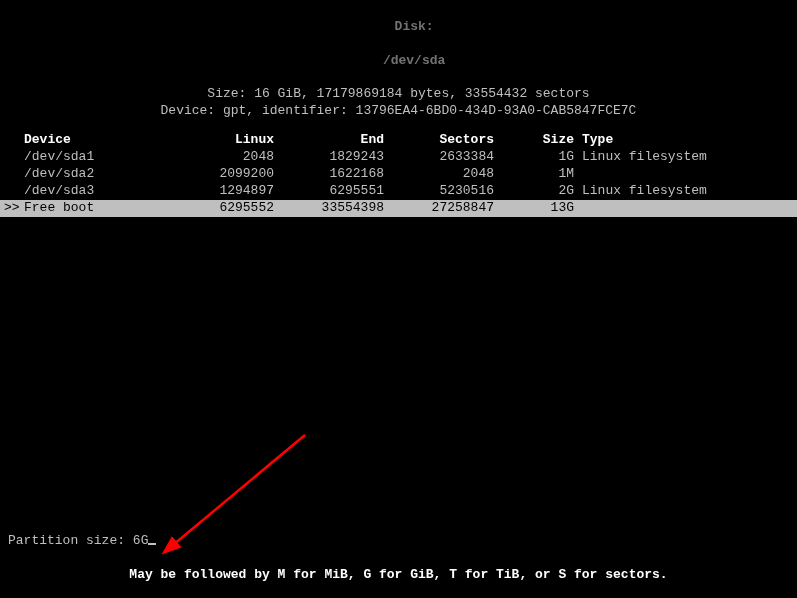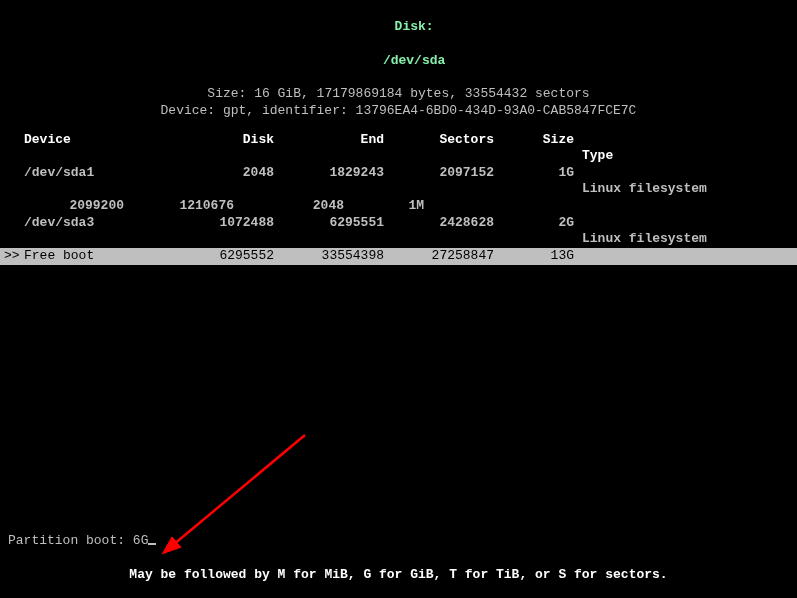--- a/index.html
+++ b/index.html
@@ -27,7 +27,7 @@
     }
     .bold {
       font-weight: bold;
-      color: #86efac;
+      color: #737373;
     }
     .table-container {
       margin-top: 12px;

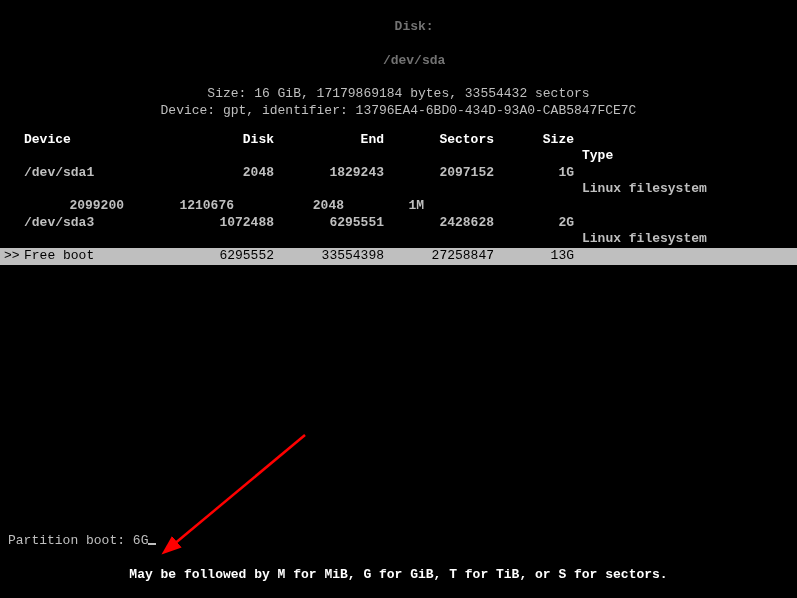--- a/index.html
+++ b/index.html
@@ -102,7 +102,7 @@
 <div class="table-container">
   <div class="table-row header-row">
     <span class="col-device">Device</span>
-    <span class="col-start">Disk</span>
+    <span class="col-start">Linux</span>
     <span class="col-end">End</span>
     <span class="col-sectors">Sectors</span>
     <span class="col-size">Size</span>

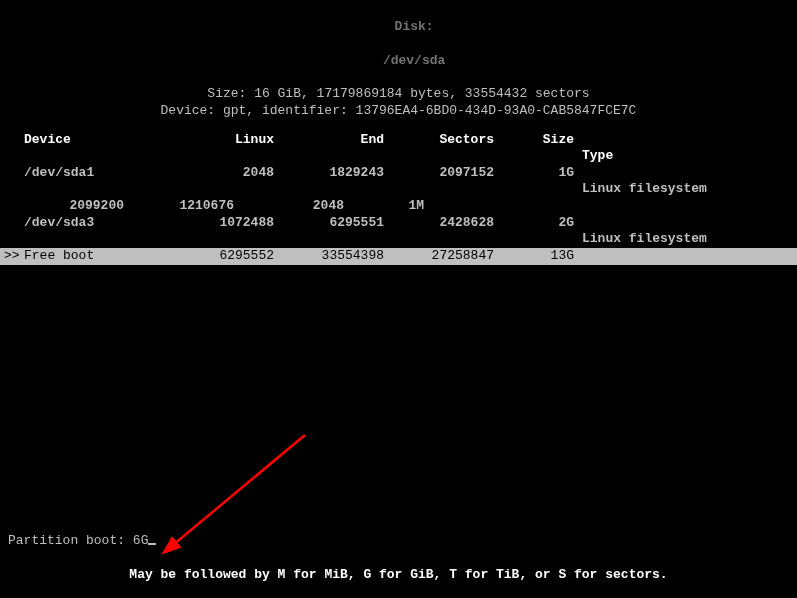--- a/index.html
+++ b/index.html
@@ -43,7 +43,7 @@
     .col-end    { width: 110px; text-align: right; }
     .col-sectors{ width: 110px; text-align: right; }
     .col-size   { width: 80px;  text-align: right; }
-    .col-type   { flex: 1; text-align: left; padding-left: 8px; margin-top: 16px; }
+    .col-type   { flex: 1; text-align: left; padding-left: 8px; }
     .header-row {
       font-weight: bold;
       color: #fff;

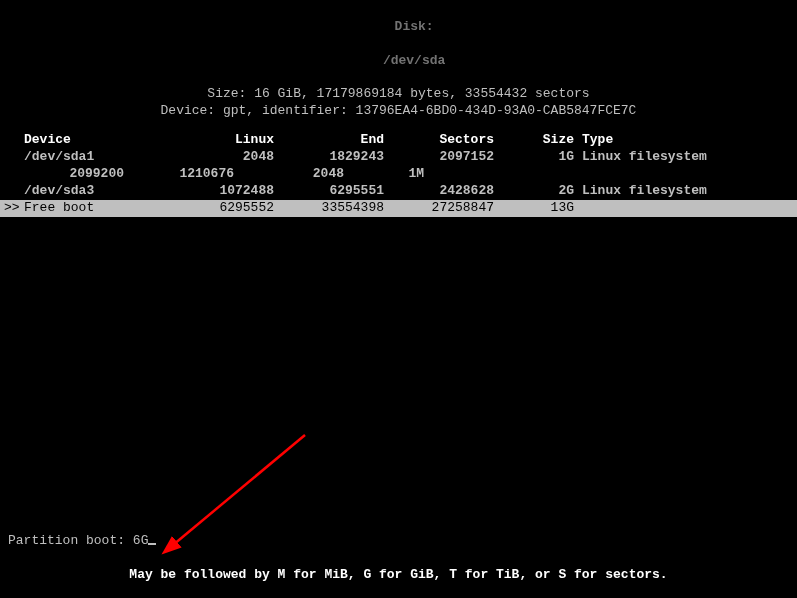--- a/index.html
+++ b/index.html
@@ -36,7 +36,6 @@
       display: flex;
       white-space: pre;
       padding-left: 24px;
-      font-weight: bold;
     }
     .col-device { width: 150px; text-align: left; }
     .col-start  { width: 100px; text-align: right; }

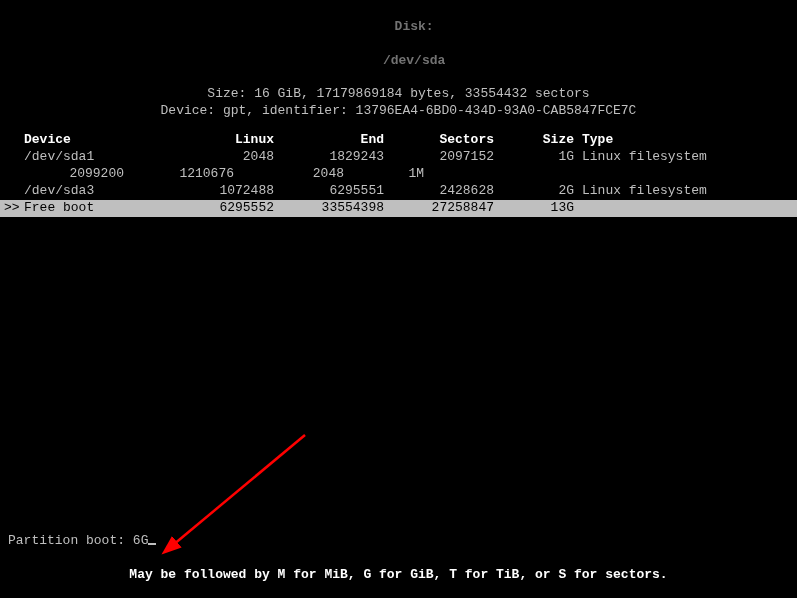--- a/index.html
+++ b/index.html
@@ -112,7 +112,7 @@
     <span class="col-device">/dev/sda1</span>
     <span class="col-start">2048</span>
     <span class="col-end">1829243</span>
-    <span class="col-sectors">2097152</span>
+    <span class="col-sectors">2633384</span>
     <span class="col-size">1G</span>
     <span class="col-type">Linux filesystem</span>
   </div>

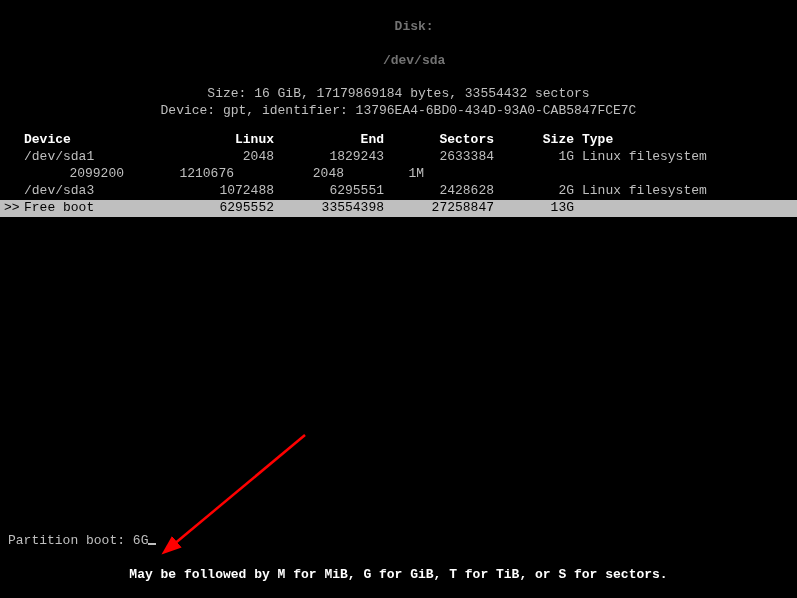--- a/index.html
+++ b/index.html
@@ -117,6 +117,7 @@
     <span class="col-type">Linux filesystem</span>
   </div>
   <div class="table-row">
+    <span class="col-device">/dev/sda2</span>
     <span class="col-start">2099200</span>
     <span class="col-end">1210676</span>
     <span class="col-sectors">2048</span>

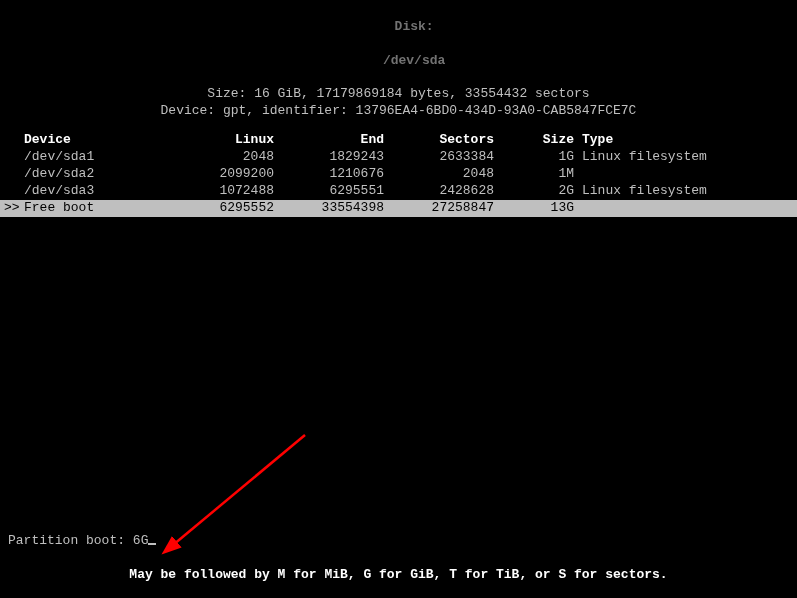--- a/index.html
+++ b/index.html
@@ -119,7 +119,7 @@
   <div class="table-row">
     <span class="col-device">/dev/sda2</span>
     <span class="col-start">2099200</span>
-    <span class="col-end">1210676</span>
+    <span class="col-end">1622168</span>
     <span class="col-sectors">2048</span>
     <span class="col-size">1M</span>
   </div>

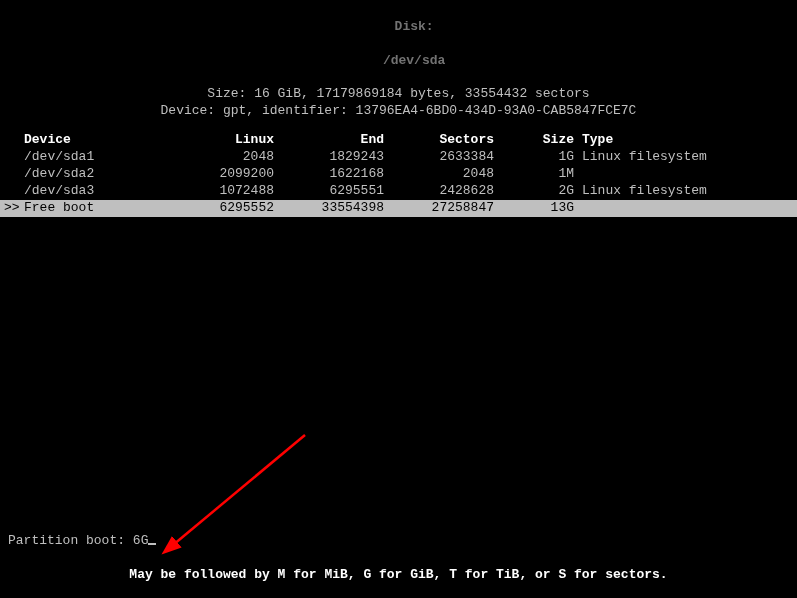--- a/index.html
+++ b/index.html
@@ -125,7 +125,7 @@
   </div>
   <div class="table-row">
     <span class="col-device">/dev/sda3</span>
-    <span class="col-start">1072488</span>
+    <span class="col-start">1294897</span>
     <span class="col-end">6295551</span>
     <span class="col-sectors">2428628</span>
     <span class="col-size">2G</span>

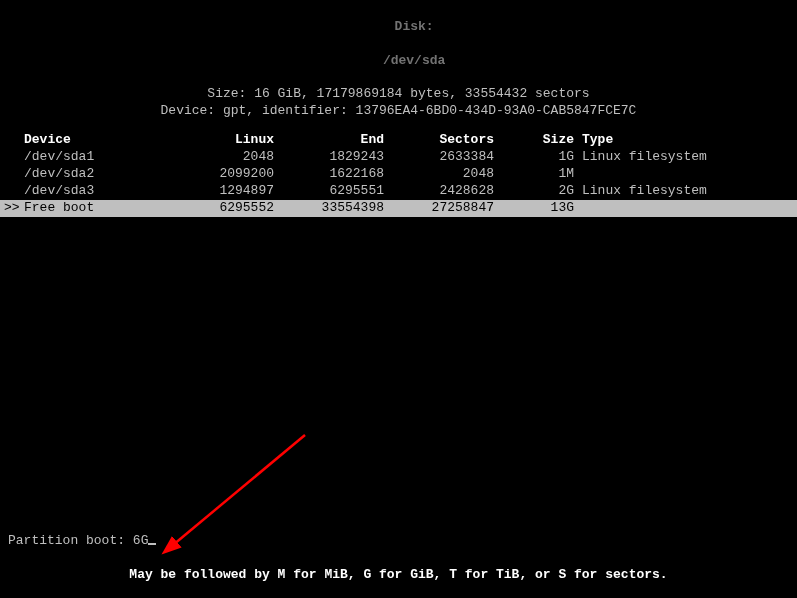--- a/index.html
+++ b/index.html
@@ -127,7 +127,7 @@
     <span class="col-device">/dev/sda3</span>
     <span class="col-start">1294897</span>
     <span class="col-end">6295551</span>
-    <span class="col-sectors">2428628</span>
+    <span class="col-sectors">5230516</span>
     <span class="col-size">2G</span>
     <span class="col-type">Linux filesystem</span>
   </div>

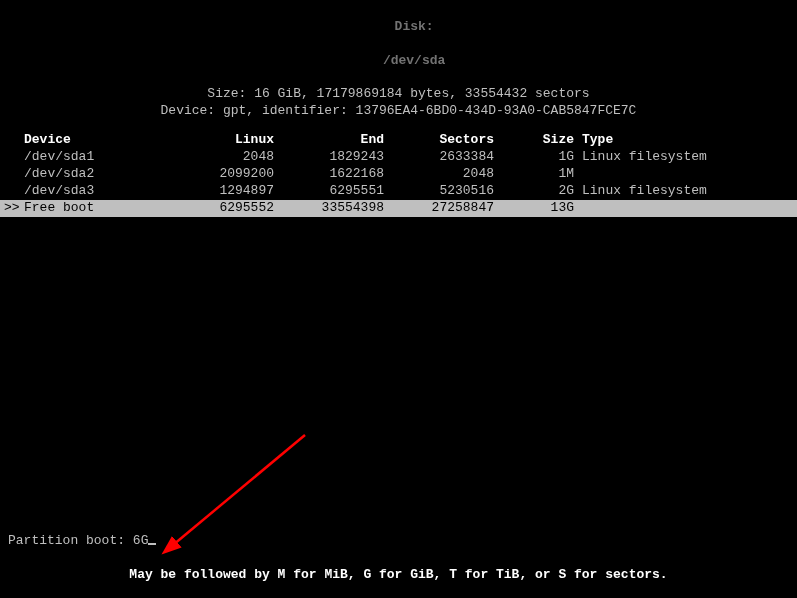--- a/index.html
+++ b/index.html
@@ -144,7 +144,7 @@
 </div>
 
 <div class="prompt-area">
-  <span>Partition boot: </span><span>6G</span><span class="cursor"></span>
+  <span>Partition size: </span><span>6G</span><span class="cursor"></span>
 </div>
 
 <div class="hint">May be followed by M for MiB, G for GiB, T for TiB, or S for sectors.</div>

